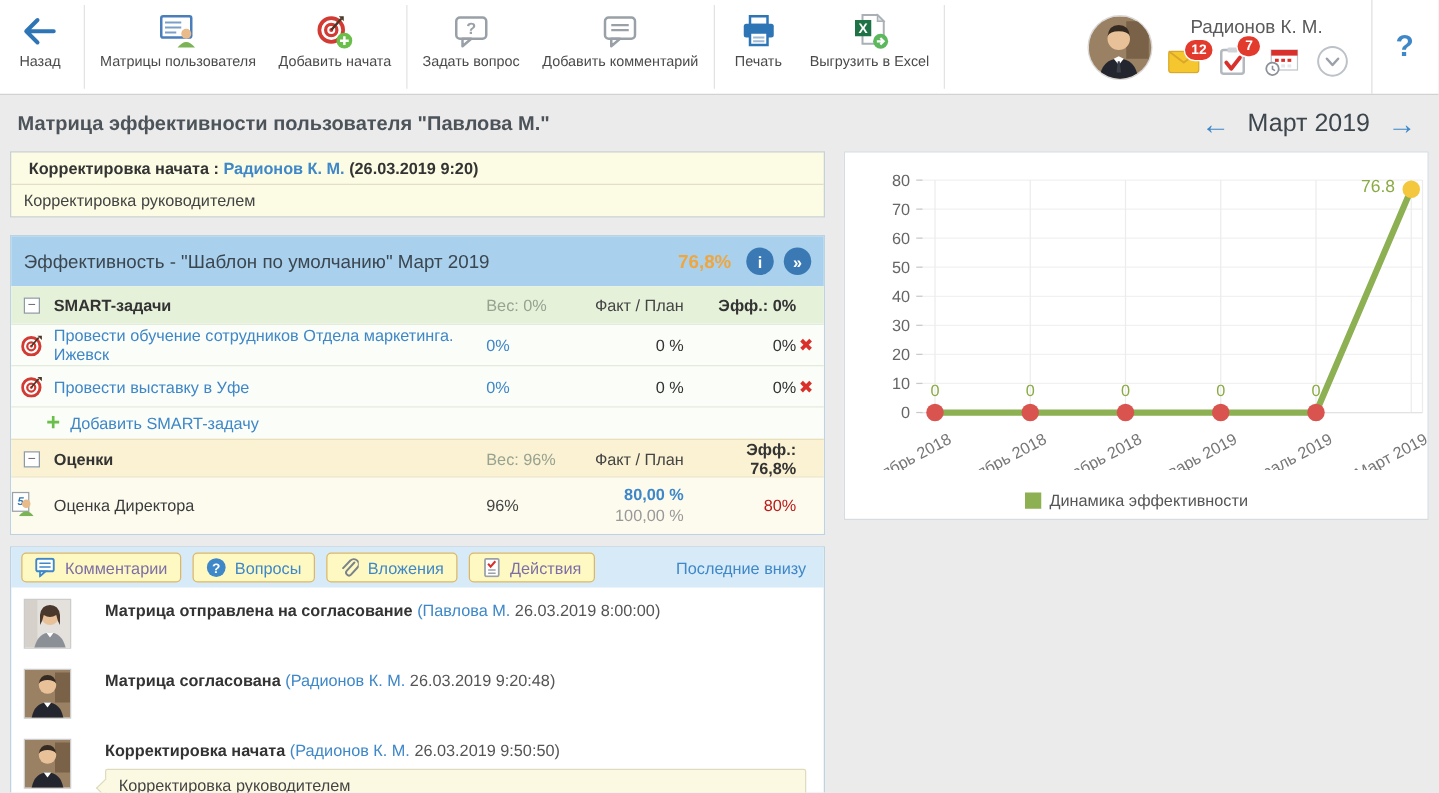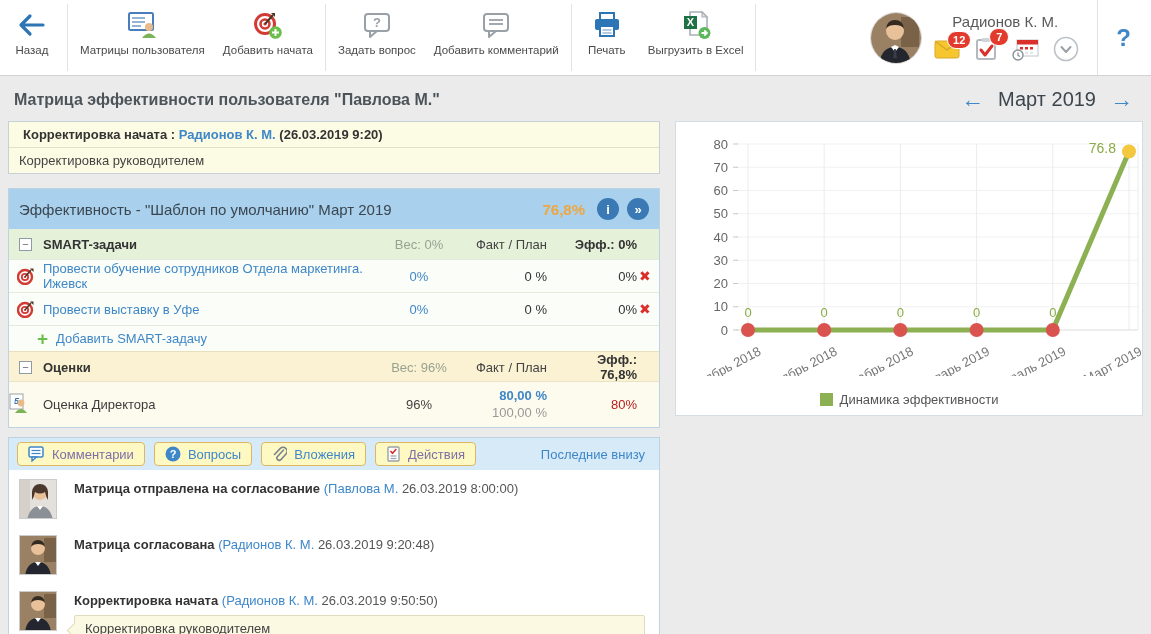--- a/index.html
+++ b/index.html
@@ -52,7 +52,7 @@
   .sec-header.grades { background:#faf2d2; border-top:1px solid #e8dfbd; }
   .collapse-box { width:13px; height:13px; border:1px solid #8f9ba3; background:#fff; color:#667; font-size:11px; line-height:11px; text-align:center; margin-left:10px; cursor:pointer; }
   .sec-name { font-weight:bold; color:#333; }
-  .col-weight { text-align:center; }
+  .col-weight { text-align:left; }
   .col-fp { text-align:right; padding-right:14px; }
   .col-eff { text-align:right; font-weight:bold; color:#333; }
   .hdr-gray { color:#98a290; font-weight:normal; }

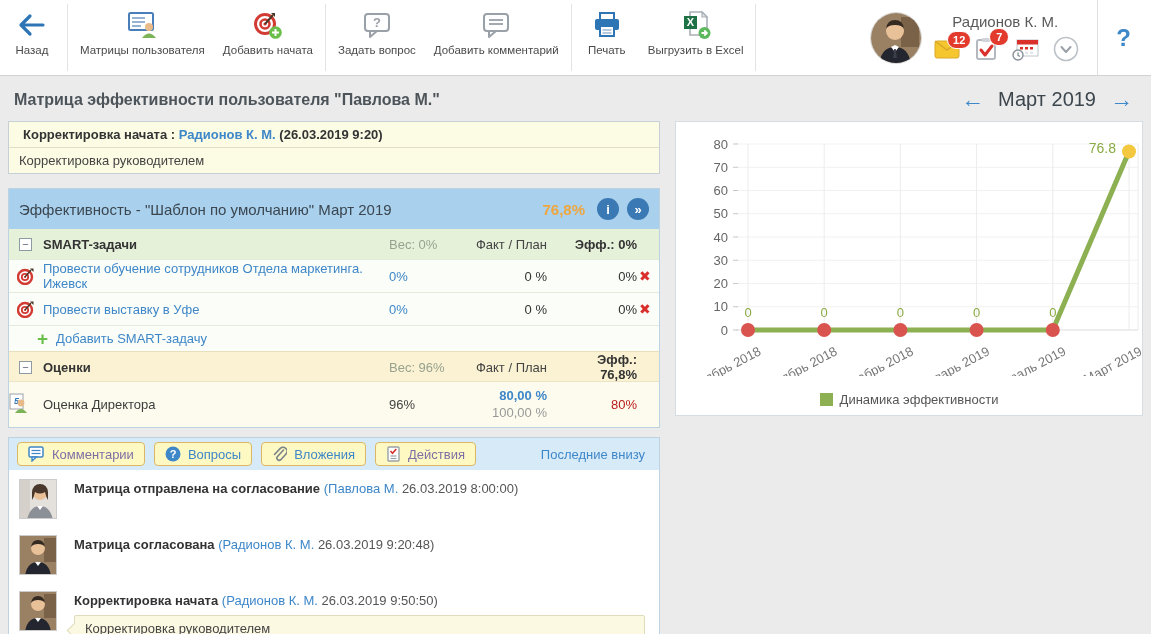--- a/index.html
+++ b/index.html
@@ -81,7 +81,7 @@
   .tab-visited { color:#7d6fa5; }
   .tab-blue { color:#3e87c8; }
   .sort-link { margin-left:auto; color:#3e87c8; font-size:13px; padding-right:6px; }
-  .comment { display:flex; gap:17px; padding:9px 10px 7px 10px; }
+  .comment { display:flex; gap:27px; padding:9px 10px 7px 10px; }
   .c-avatar { width:38px; height:40px; border:1px solid #ccc; flex:none; overflow:hidden; }
   .c-body { flex:1; font-size:13px; padding-top:2px; }
   .c-title { font-weight:bold; color:#333; }

